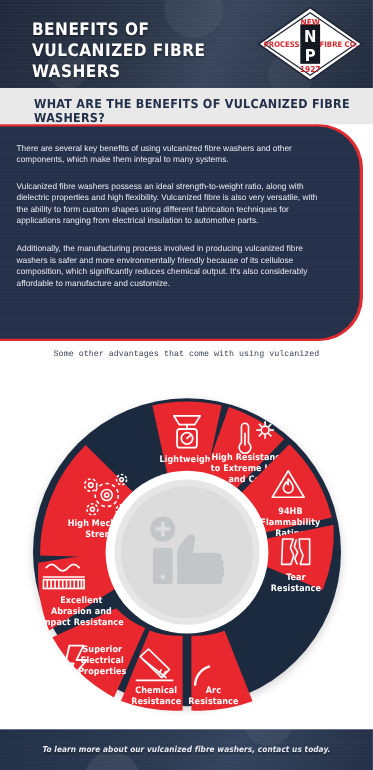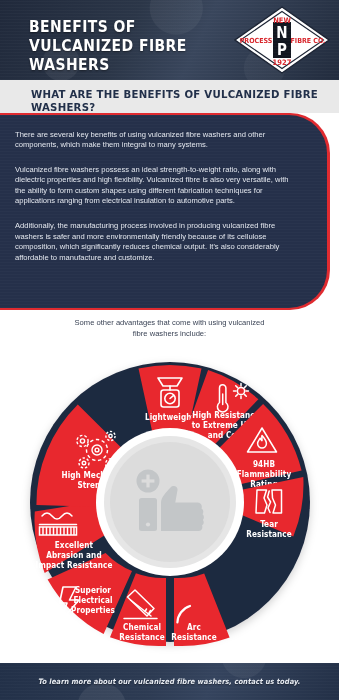--- a/index.html
+++ b/index.html
@@ -78,7 +78,7 @@
   
   .leadin{
     position:absolute;left:0;top:318px;width:339px;
-    text-align:center;color:#3b4456;font-size:7.6px;line-height:10.5px;
+    text-align:center;color:#3b4456;font-size:7.6px;line-height:10.5px;font-family:Liberation Mono, monospace;
   }
 
   

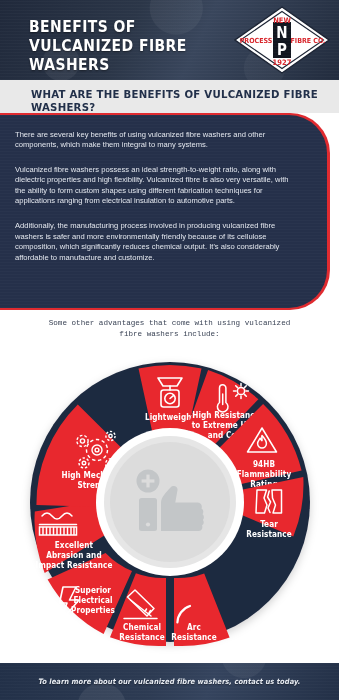--- a/index.html
+++ b/index.html
@@ -146,7 +146,6 @@
 
   <div class="leadin">
     <div>Some other advantages that come with using vulcanized</div>
-    <div>fibre washers include:</div>
   </div>
 
   <div class="wheel">

